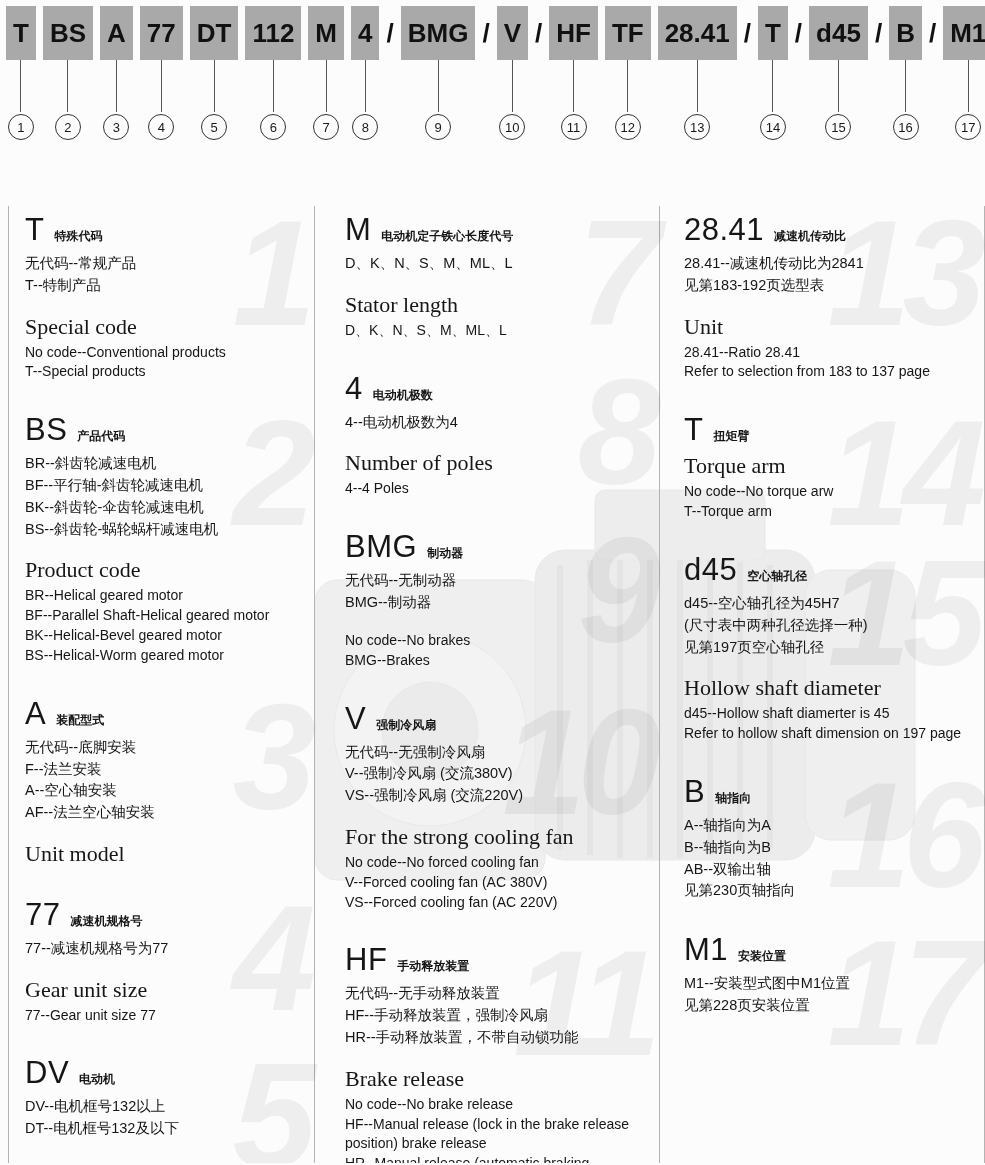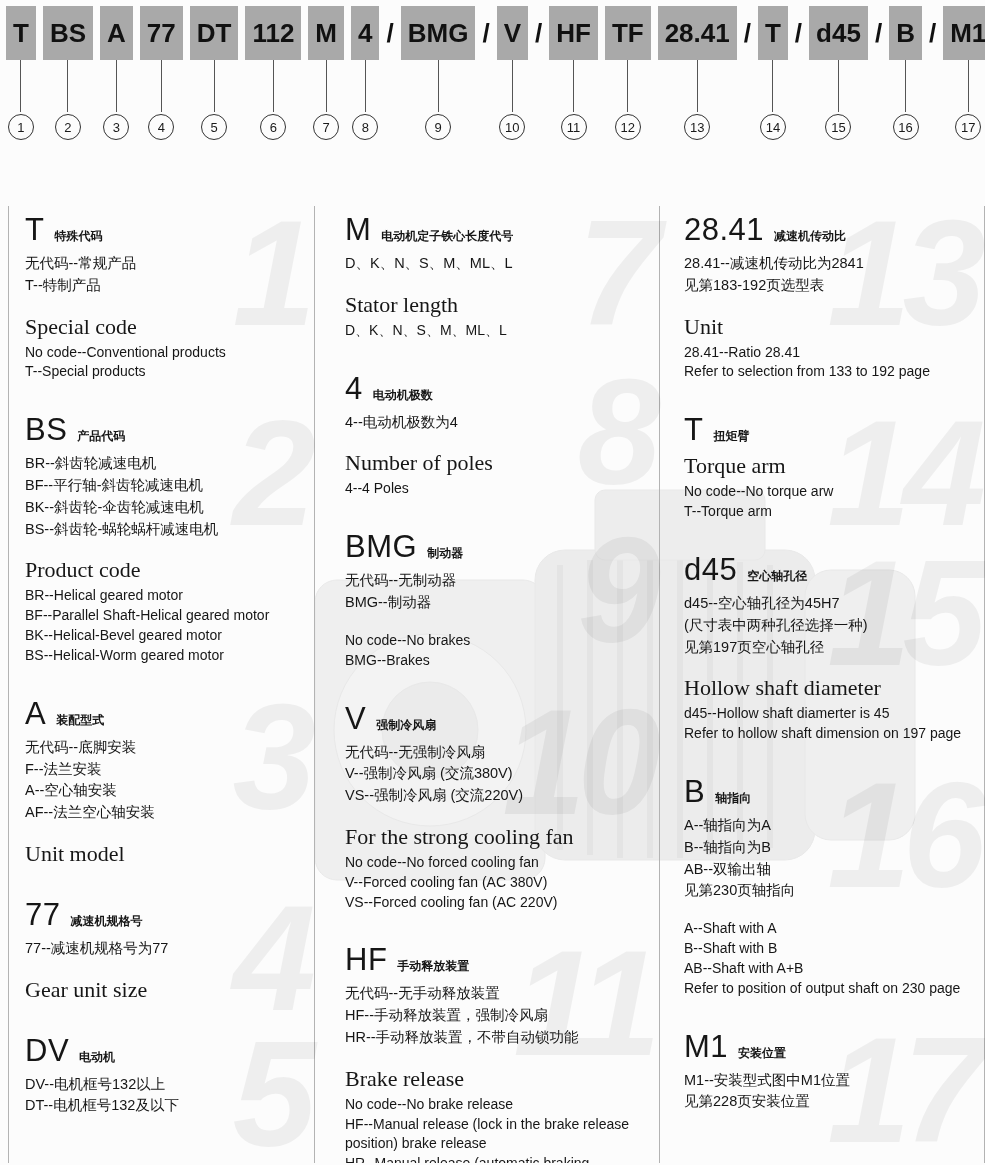--- a/index.html
+++ b/index.html
@@ -312,7 +312,7 @@
 见第183-192页选型表</div>
       <div class="sec-title-en">Unit</div>
       <div class="sec-lines en">28.41--Ratio 28.41
-Refer to selection from 133 to 192 page</div>
+Refer to selection from 183 to 137 page</div>
     </section>
     <section class="sec">
       <div class="watermark">14</div>

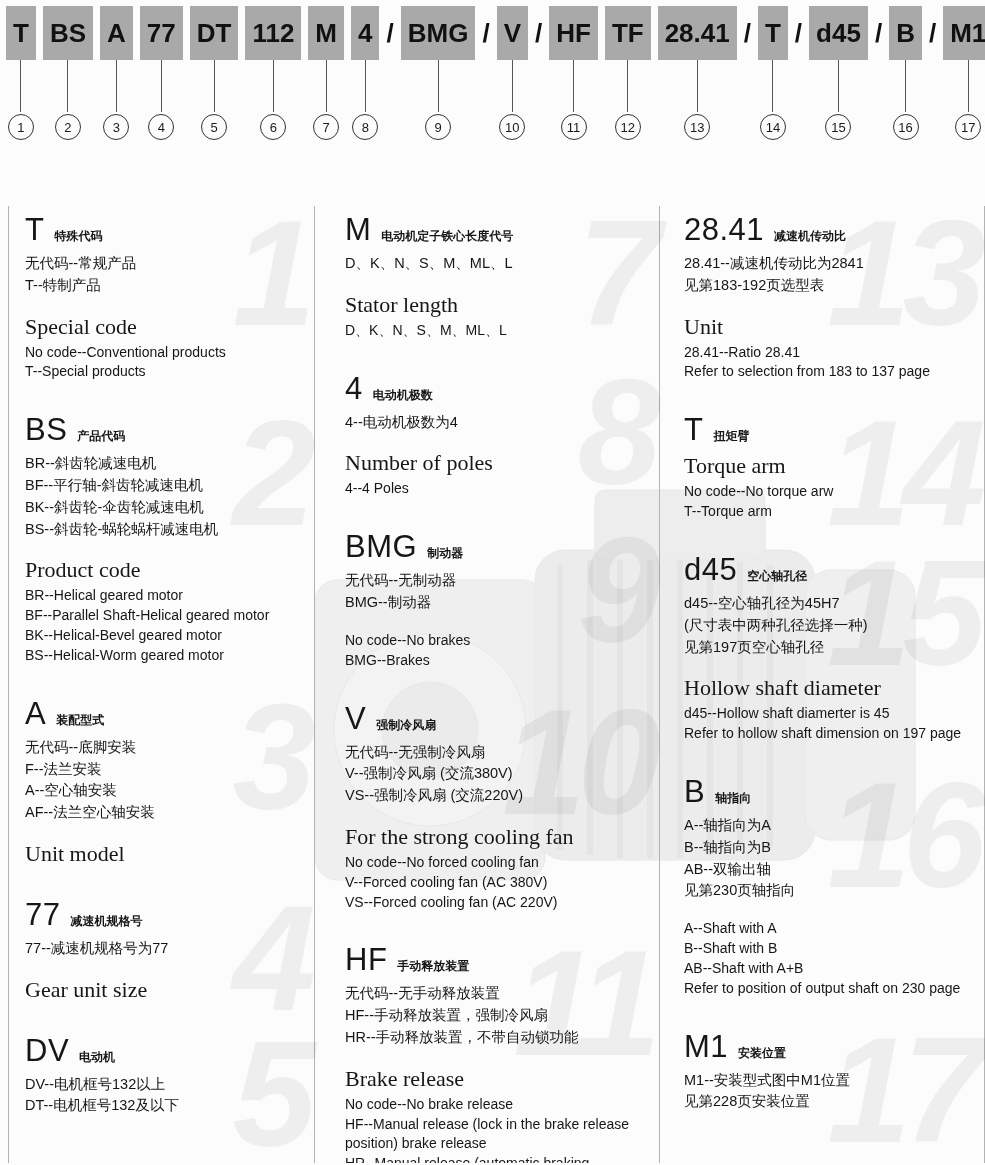--- a/index.html
+++ b/index.html
@@ -347,10 +347,6 @@
 B--轴指向为B
 AB--双输出轴
 见第230页轴指向</div>
-      <div class="sec-lines en">A--Shaft with A
-B--Shaft with B
-AB--Shaft with A+B
-Refer to position of output shaft on 230 page</div>
     </section>
     <section class="sec">
       <div class="watermark">17</div>

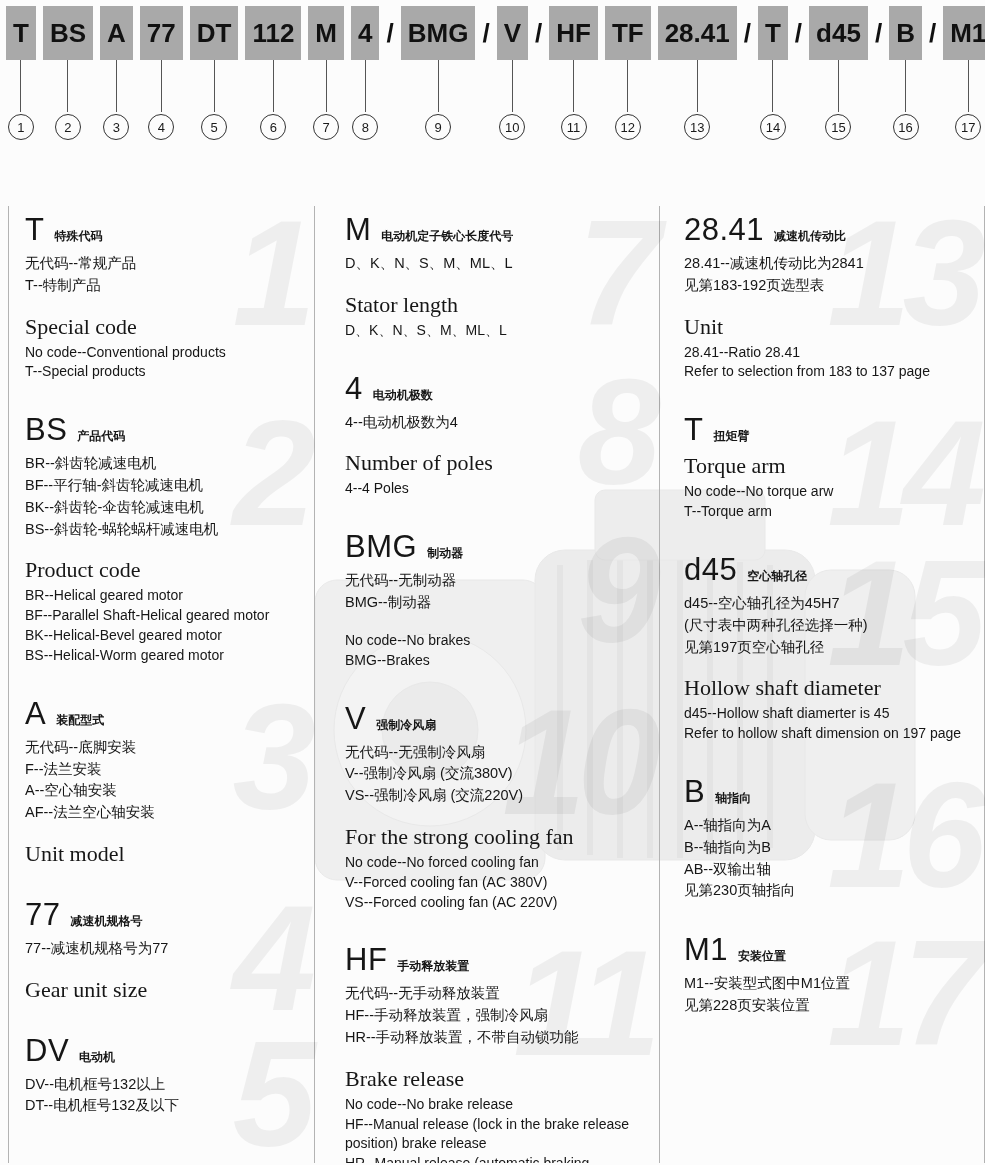--- a/index.html
+++ b/index.html
@@ -224,6 +224,7 @@
         </h3>
       <div class="sec-lines zh">77--减速机规格号为77</div>
       <div class="sec-title-en">Gear unit size</div>
+      <div class="sec-lines en">77--Gear unit size 77</div>
     </section>
     <section class="sec">
       <div class="watermark">5</div>

